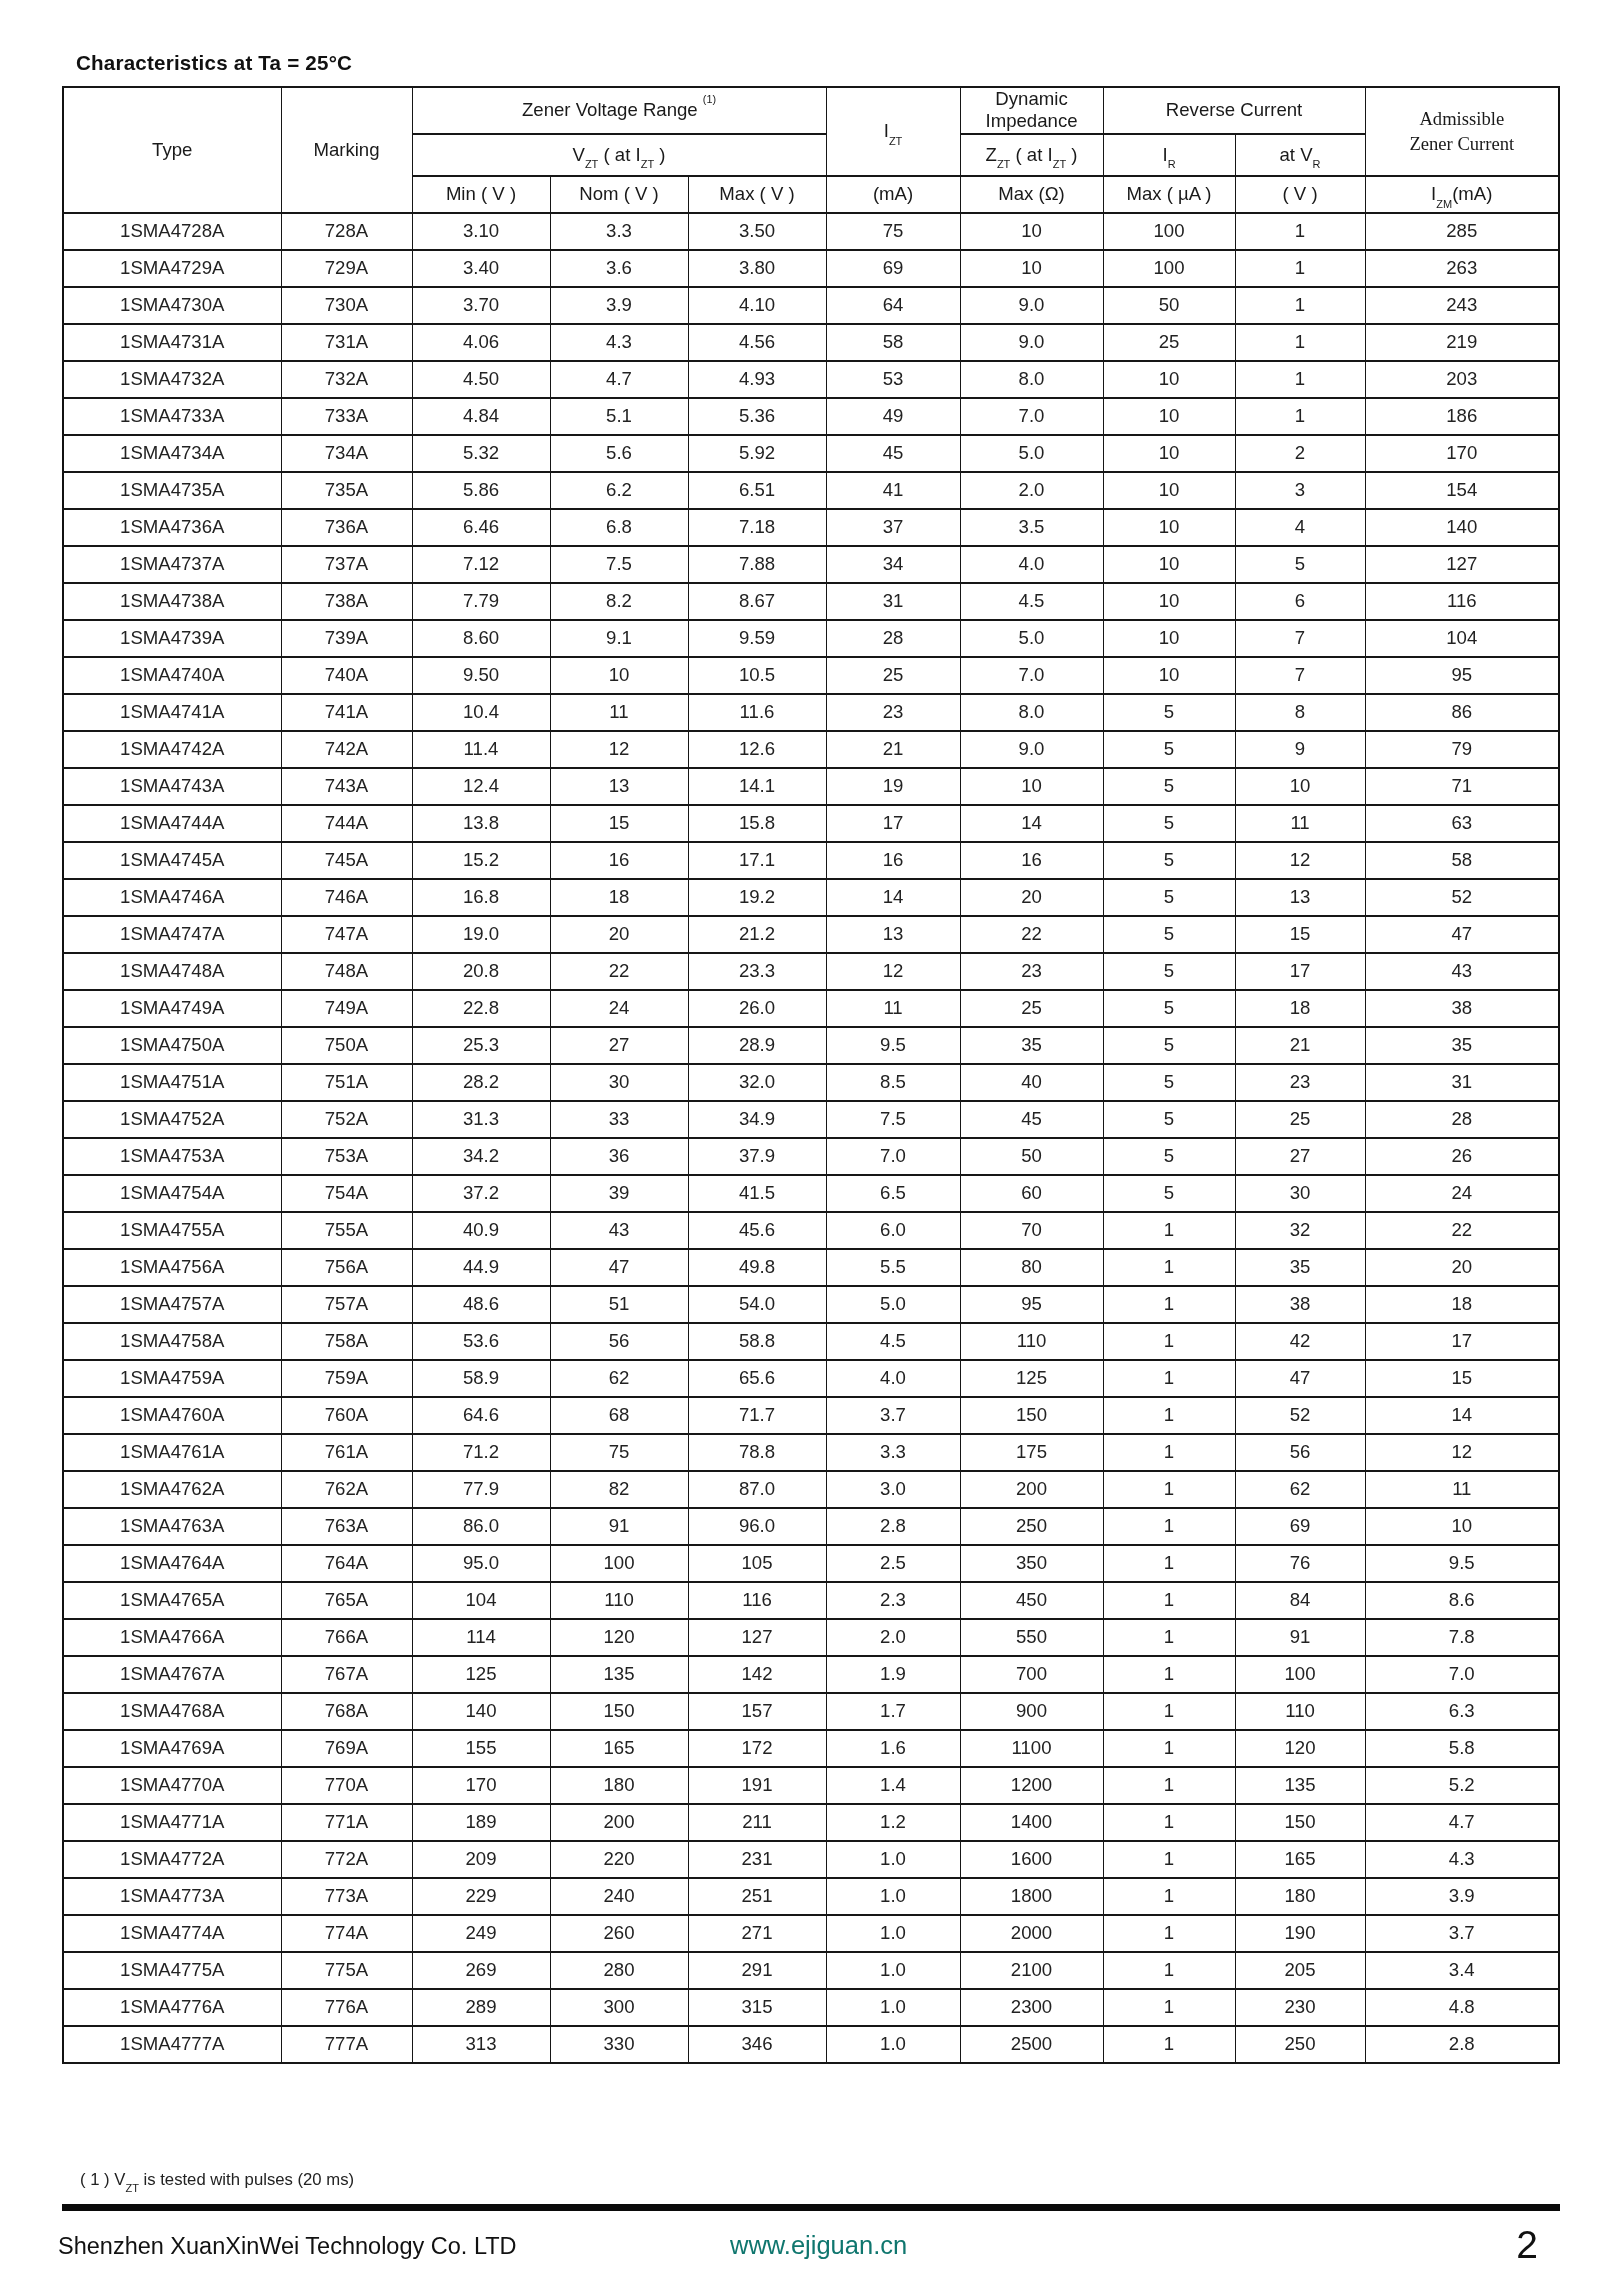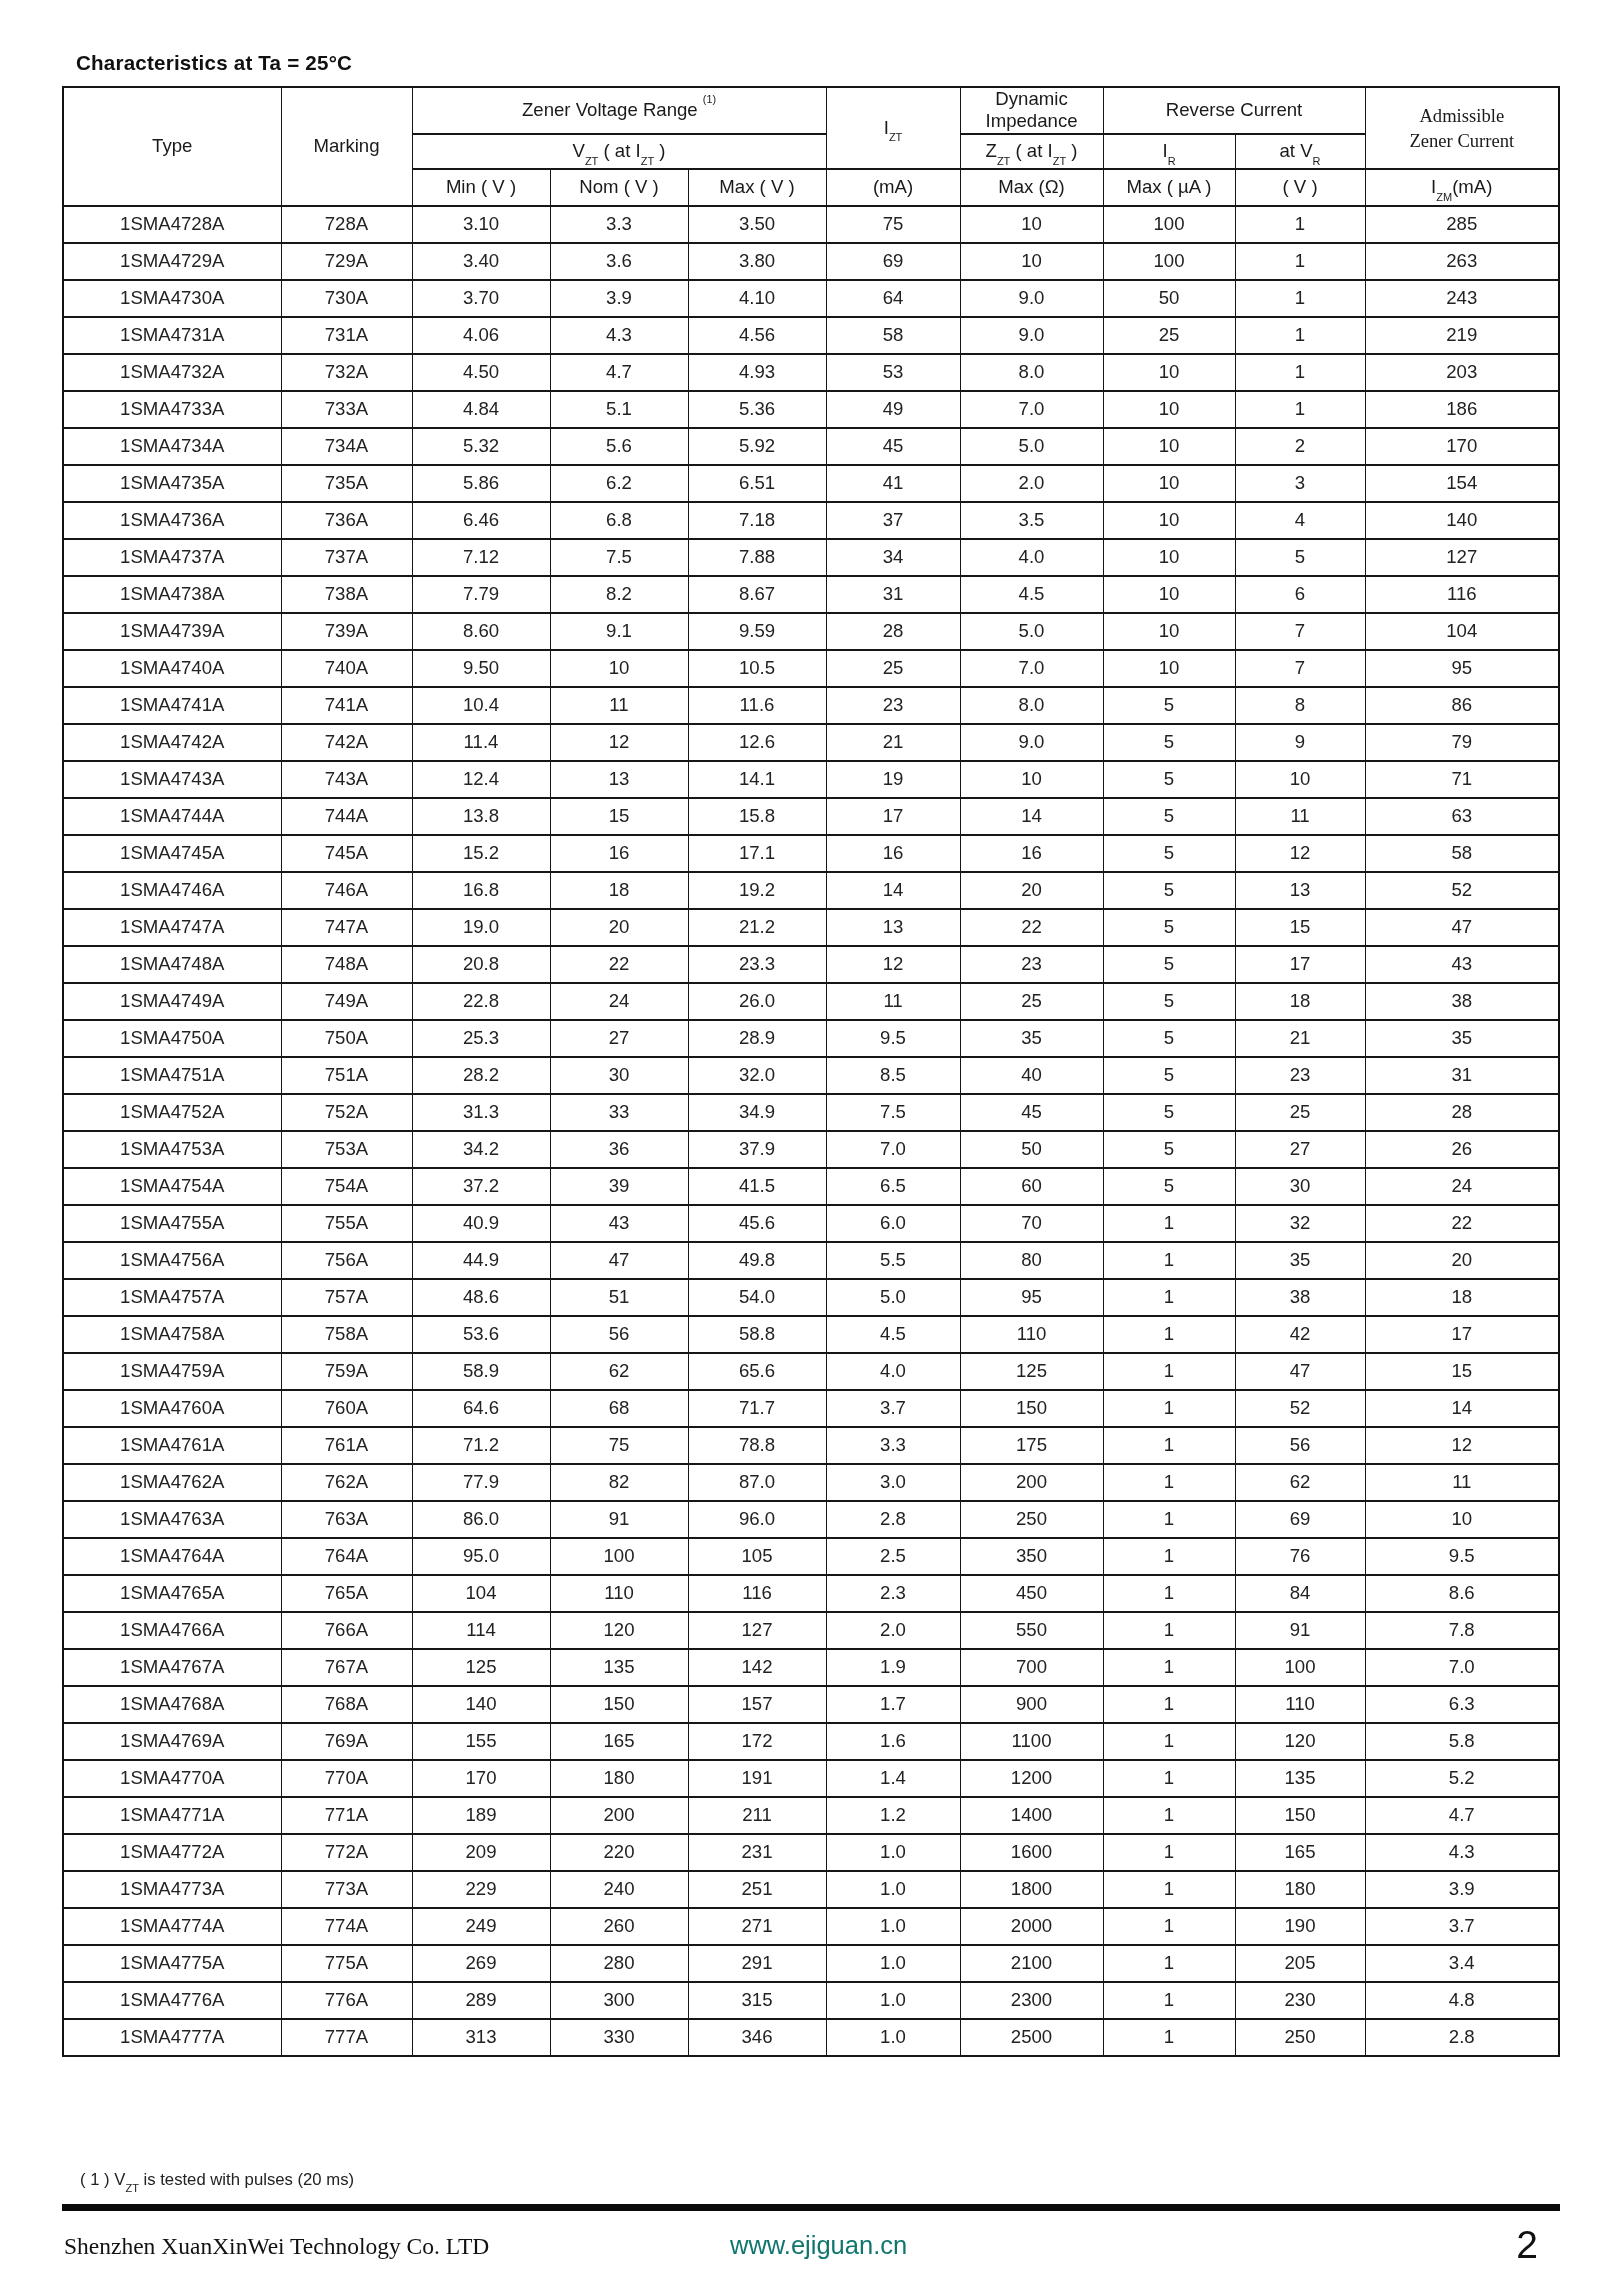--- a/index.html
+++ b/index.html
@@ -36,7 +36,7 @@
   }
   table.spec thead th{font-size:18.6px;color:#1a1a1a;}
   .hr1{height:40px;}
-  .hr2{height:35px;}
+  .hr2{height:42px;}
   .hr3{height:37px;}
   table.spec tbody td{height:35px;font-size:18.6px;}
   sub.s{font-size:11px;line-height:0;position:relative;bottom:-2.9px;}

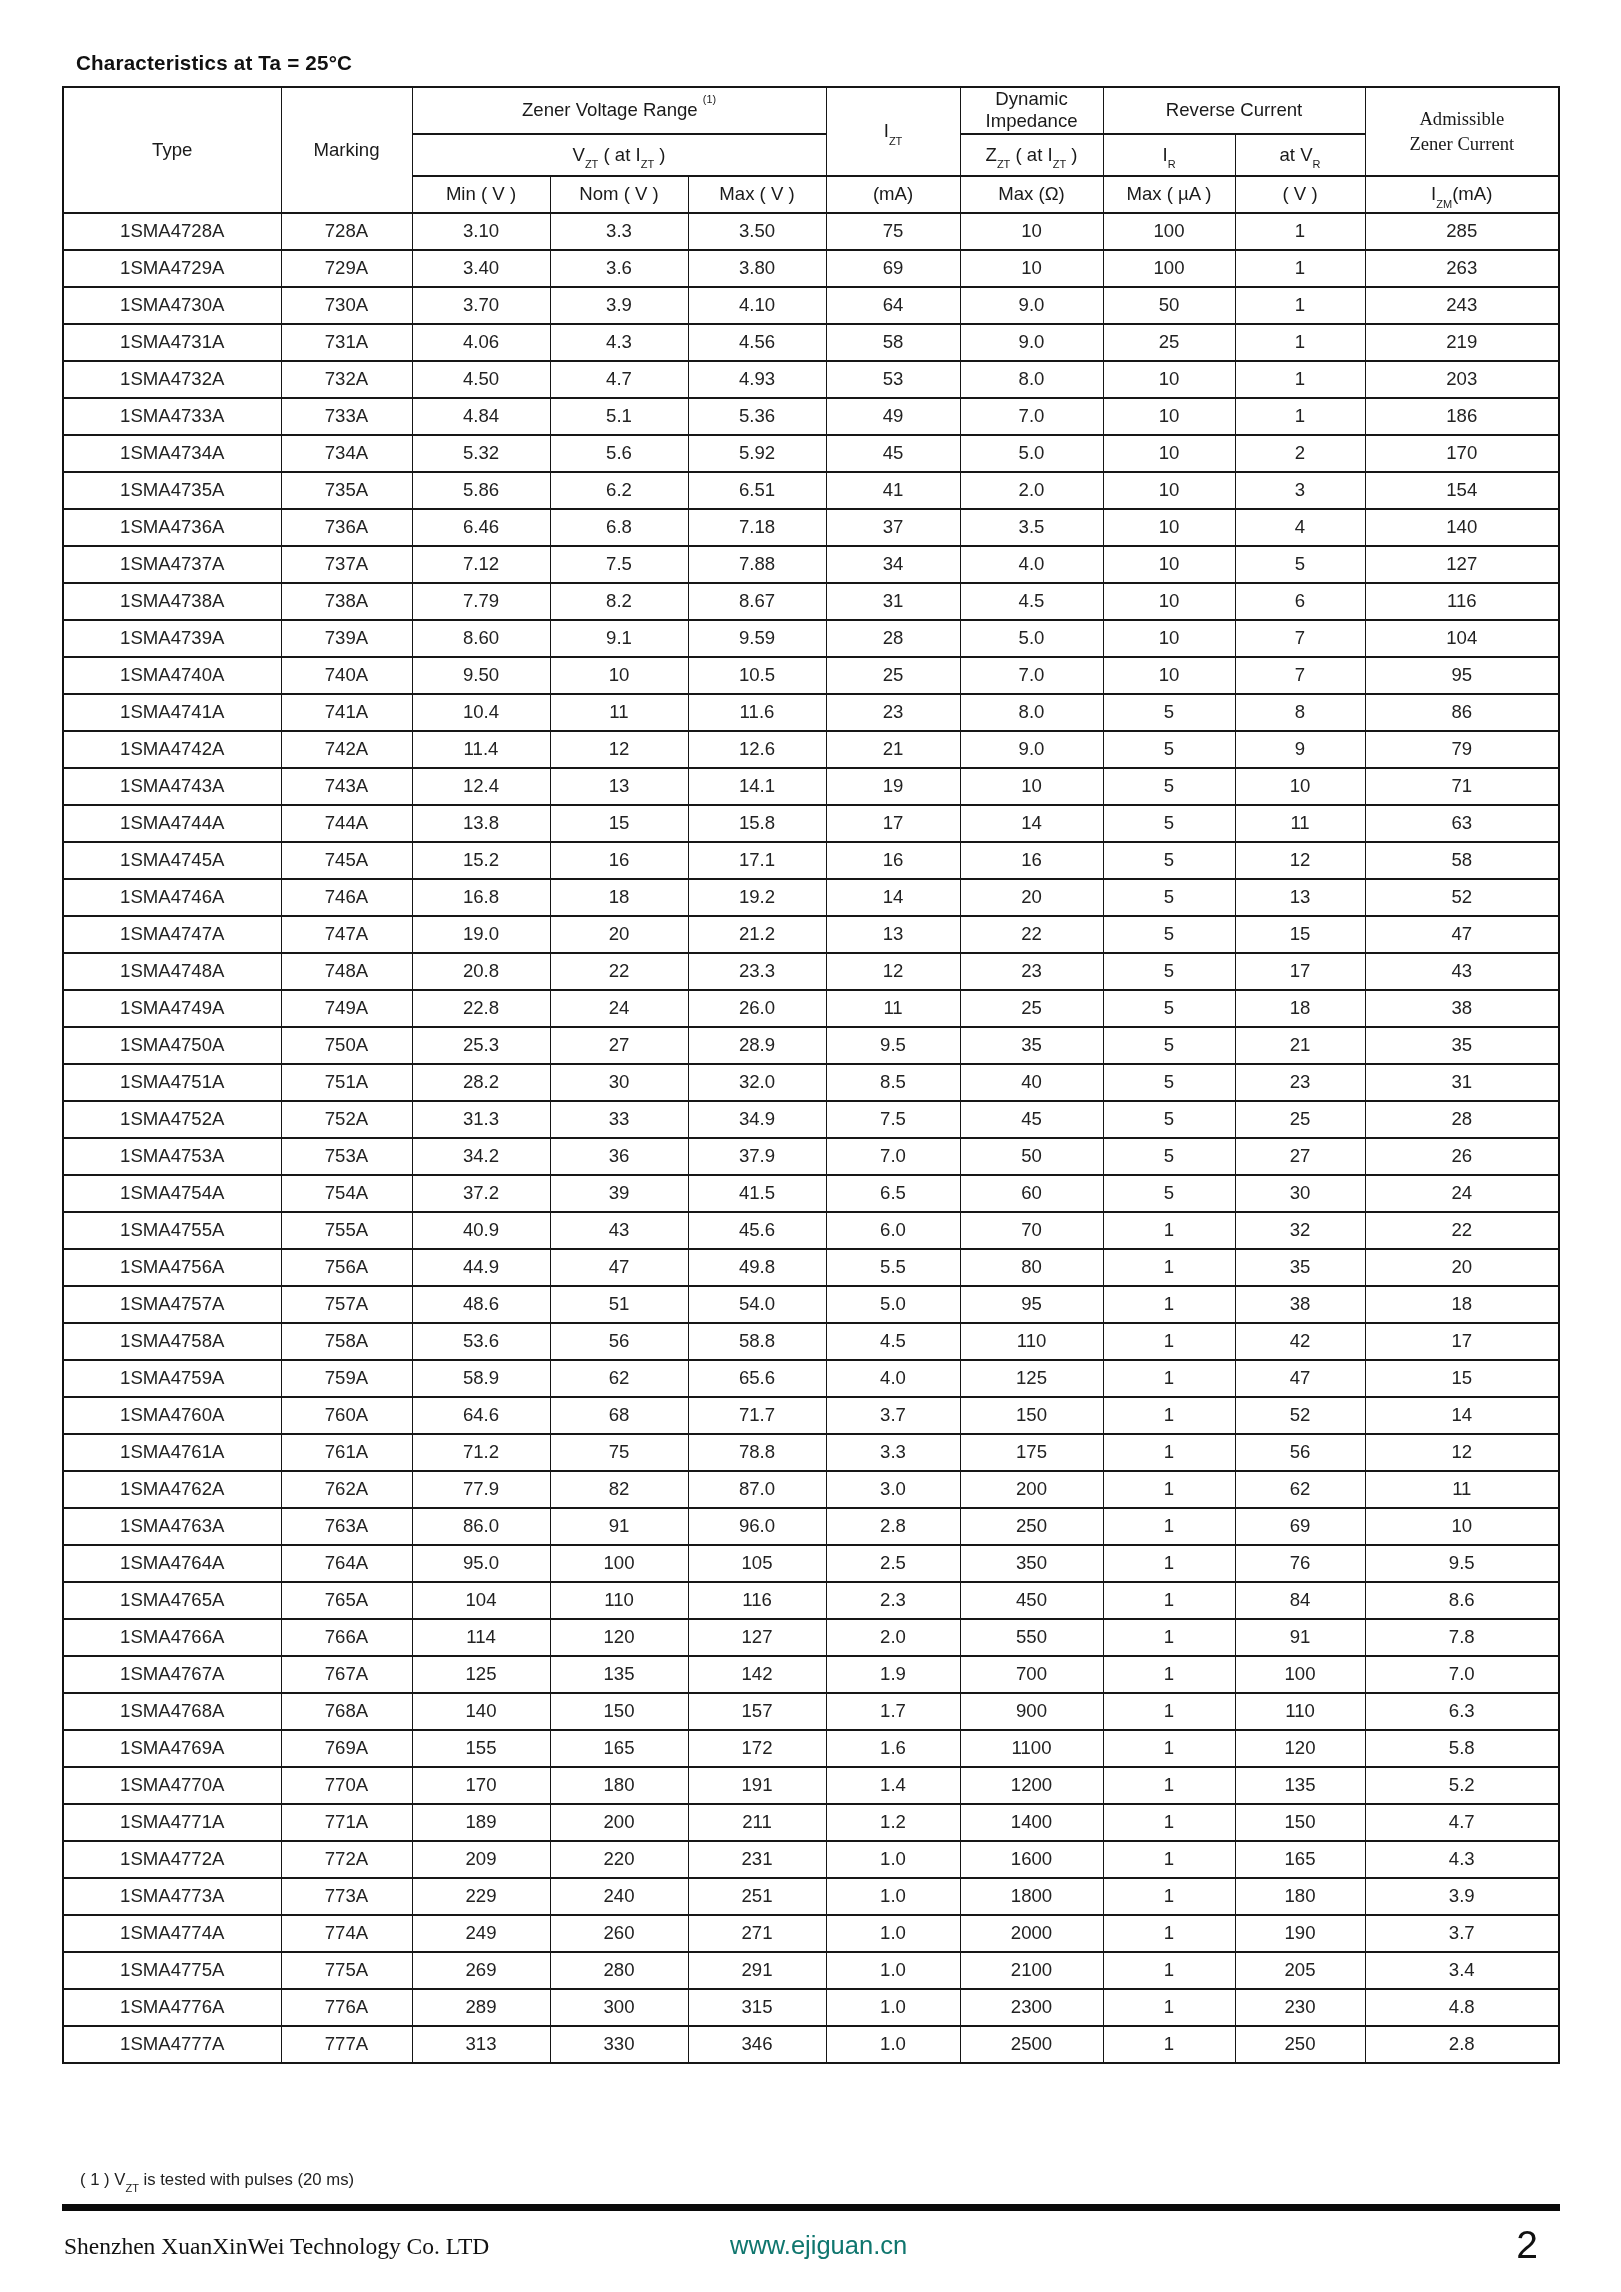--- a/index.html
+++ b/index.html
@@ -52,8 +52,8 @@
     width:1498px;height:6.9px;background:#0a0a0a;
   }
   .footer-company{
-    position:absolute;left:64px;top:2233px;
-    font-size:23.5px;color:#111;font-family:Liberation Serif, serif;
+    position:absolute;left:58px;top:2233px;
+    font-size:23.5px;color:#111;
   }
   .footer-site{
     position:absolute;left:730px;top:2231px;

